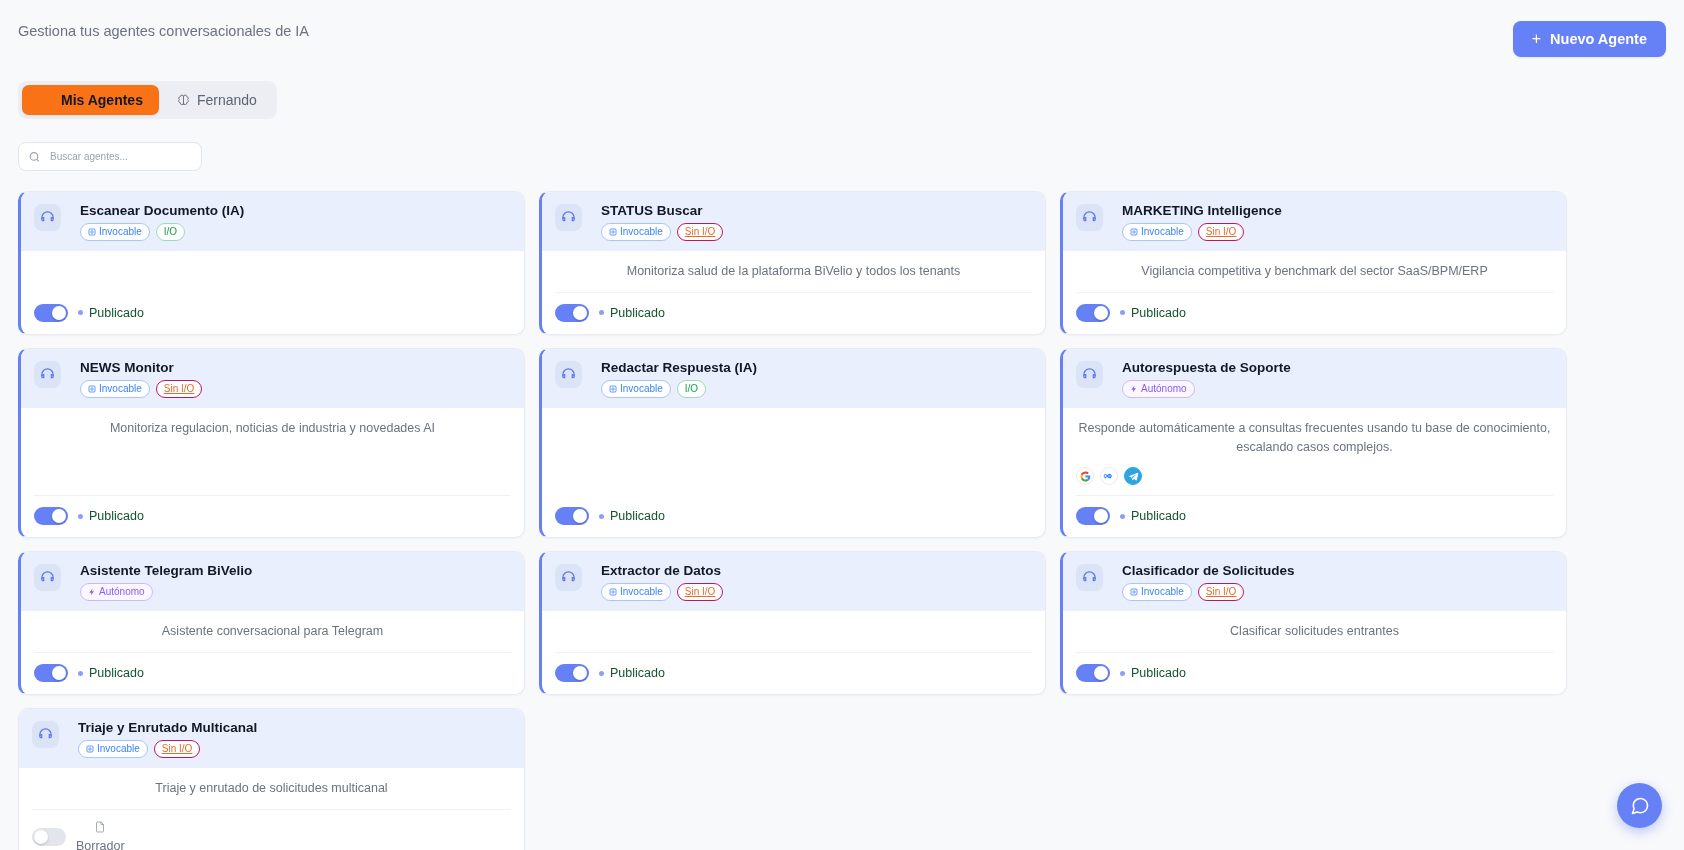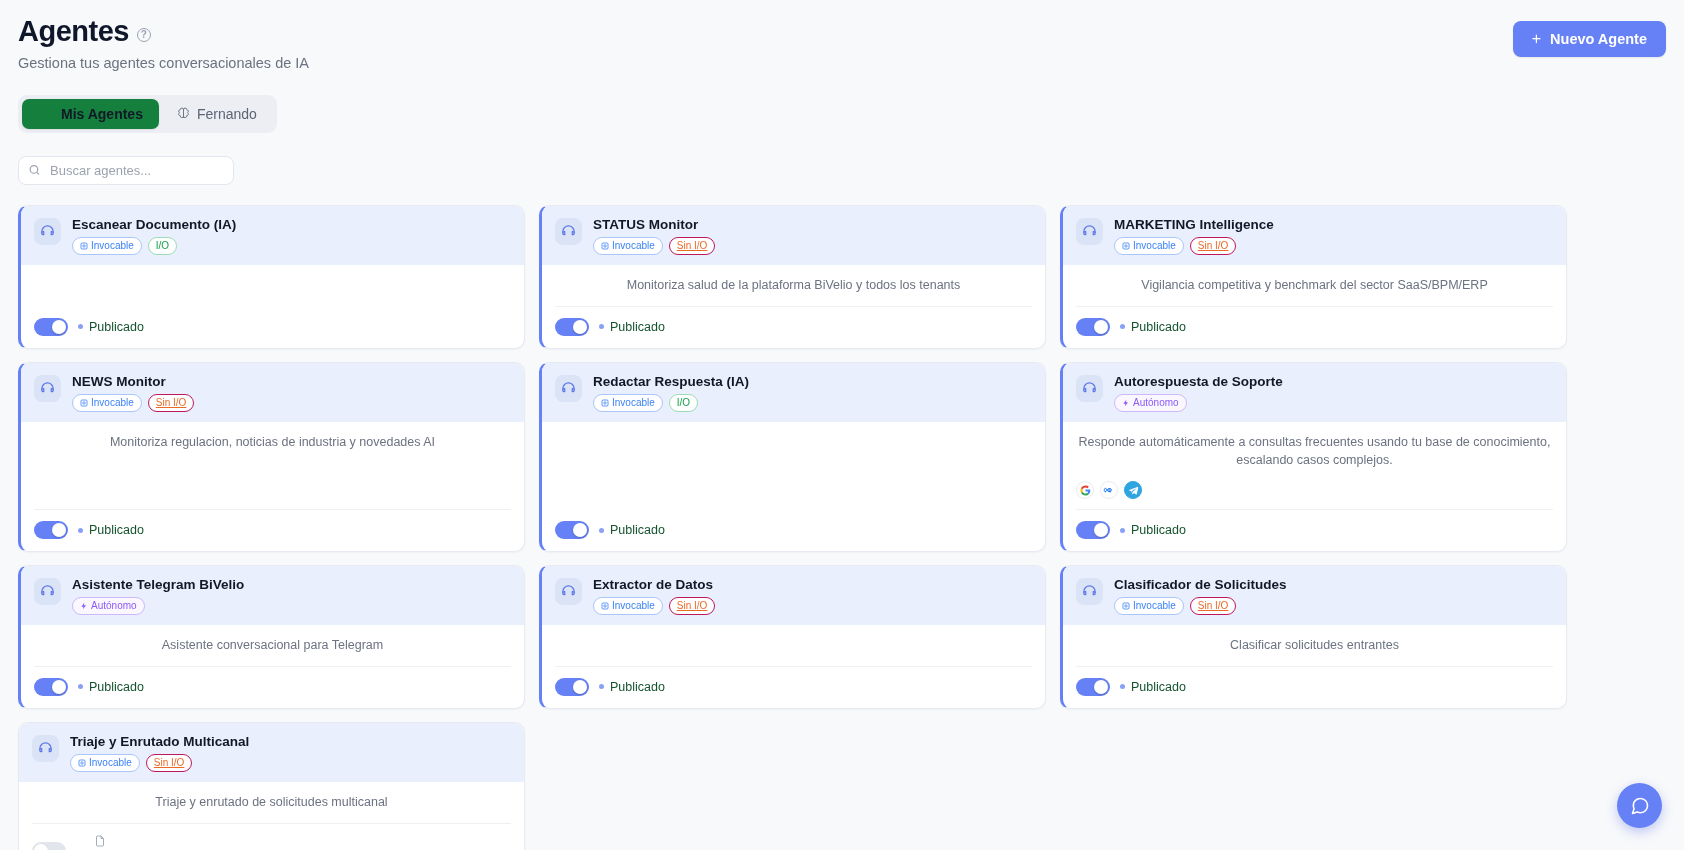--- a/index.html
+++ b/index.html
@@ -184,10 +184,6 @@
 
   <div class="header-row">
     <div>
-      <div class="title-line">
-        <h1 class="page-title">Agentes</h1>
-        <span class="help-icon">?</span>
-      </div>
       <div class="subtitle">Gestiona tus agentes conversacionales de IA</div>
     </div>
     <button class="new-agent-btn">

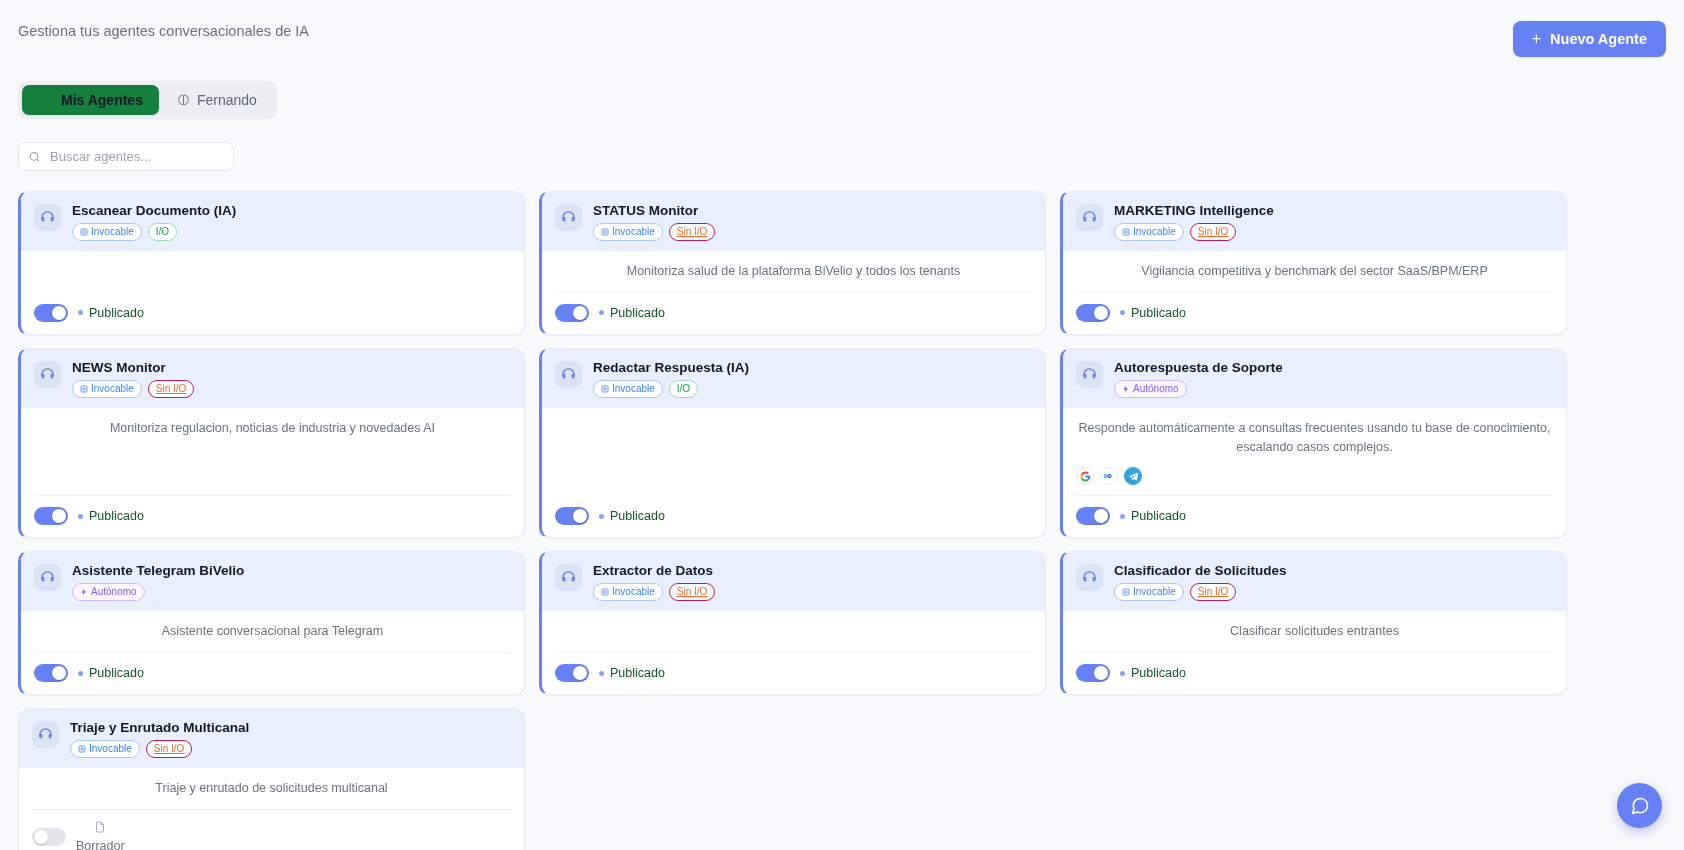--- a/index.html
+++ b/index.html
@@ -52,7 +52,7 @@
     font-family: "Liberation Sans", sans-serif;
   }
   .tab.active {
-    background: #15803d; color: #111827; font-weight: 600;
+    background: #f97316; color: #111827; font-weight: 600;
     box-shadow: 0 1px 2px rgba(16,24,40,.08);
     padding-left: 39px;
   }

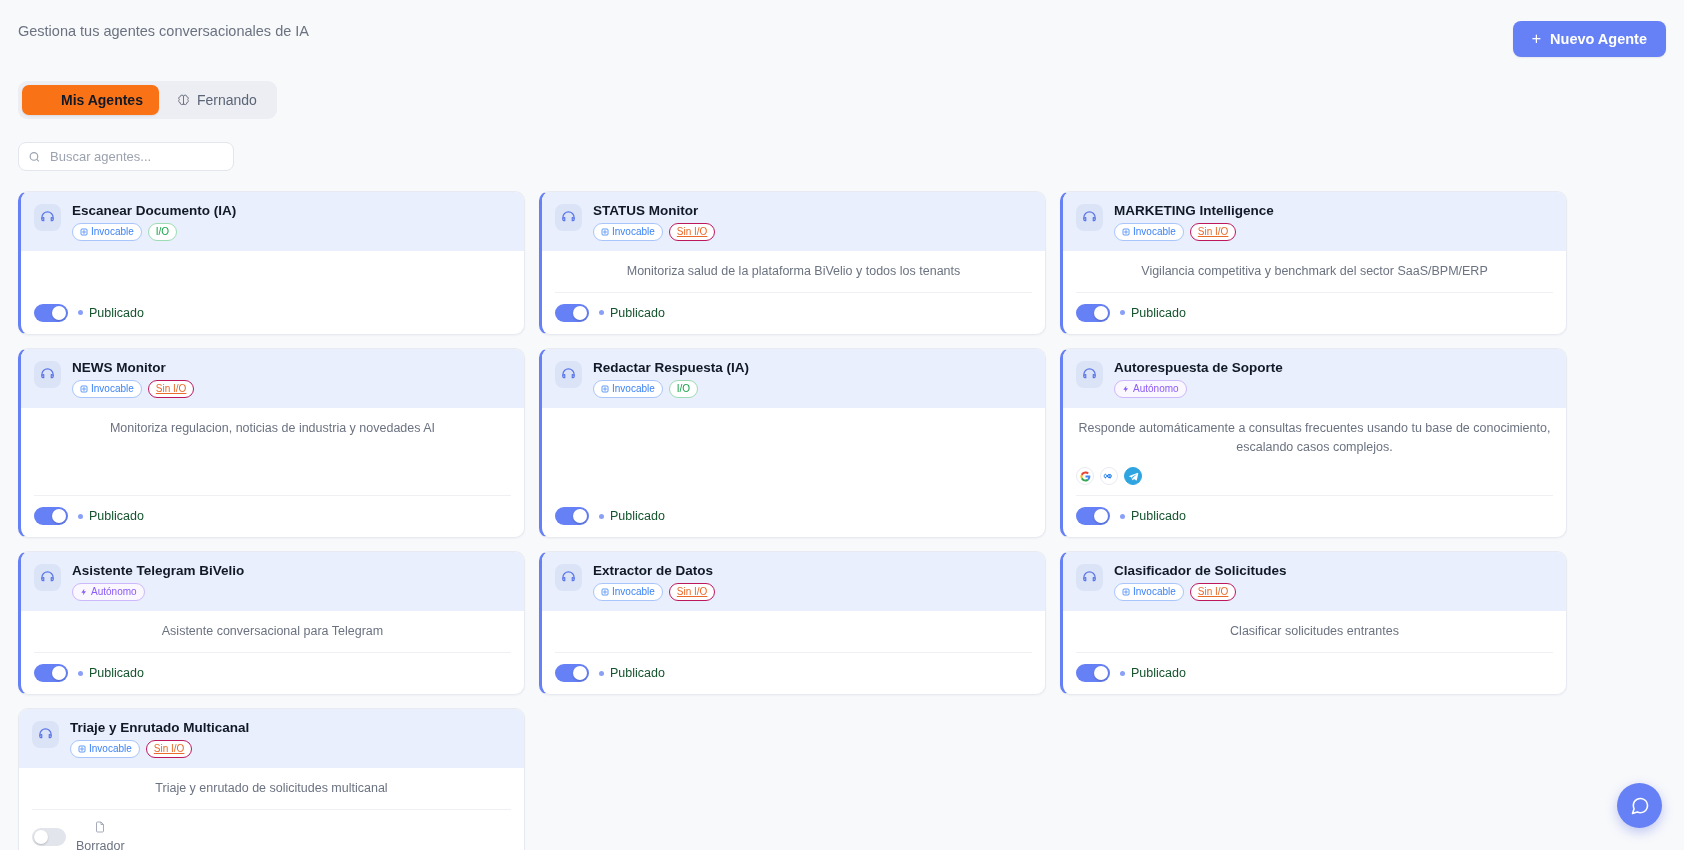--- a/index.html
+++ b/index.html
@@ -62,10 +62,10 @@
     position: relative; width: 180px; margin-top: 23px;
   }
   .search-input {
-    width: 216px; height: 29px;
+    width: 184px; height: 29px;
     border: 1px solid #e3e6ec; border-radius: 8px;
     background: #fff; padding: 0 10px 0 31px;
-    font-size: 13px; color: #374151;
+    font-size: 10px; color: #374151;
     font-family: "Liberation Sans", sans-serif;
     outline: none;
   }

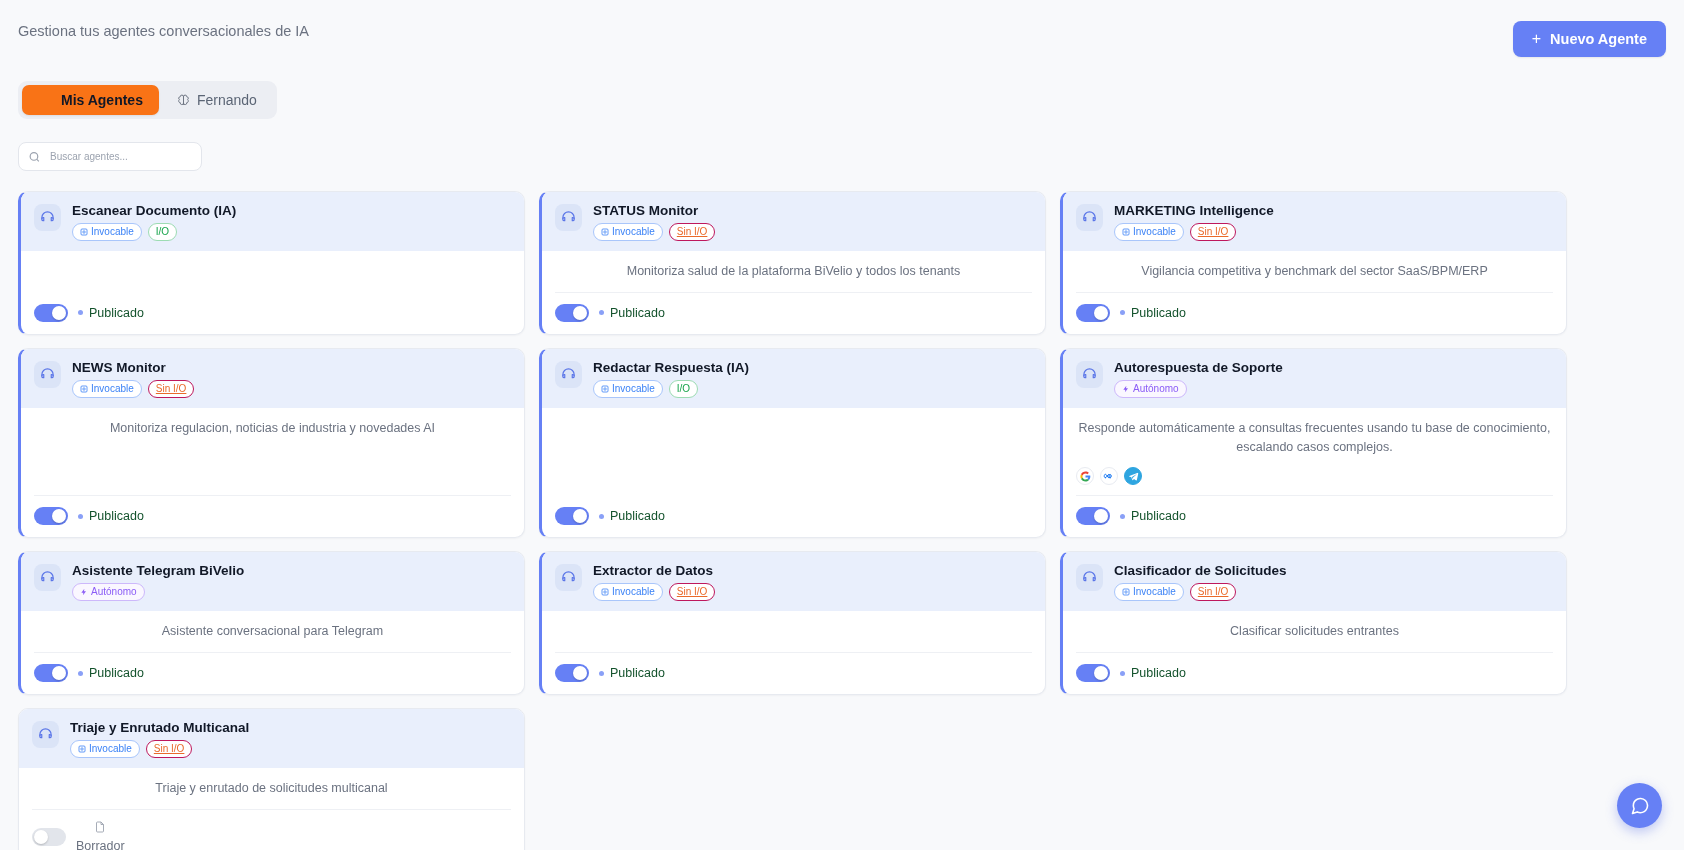--- a/index.html
+++ b/index.html
@@ -109,7 +109,7 @@
     display: flex; align-items: center; justify-content: center;
     margin-top: 1px;
   }
-  .head-text { display: flex; flex-direction: column; gap: 5px; min-width: 0; }
+  .head-text { display: flex; flex-direction: column; gap: 5px; min-width: 0; margin-left: 8px; }
   .card-name {
     font-size: 13.5px; font-weight: 600; color: #111827;
     white-space: nowrap; overflow: hidden; text-overflow: ellipsis;

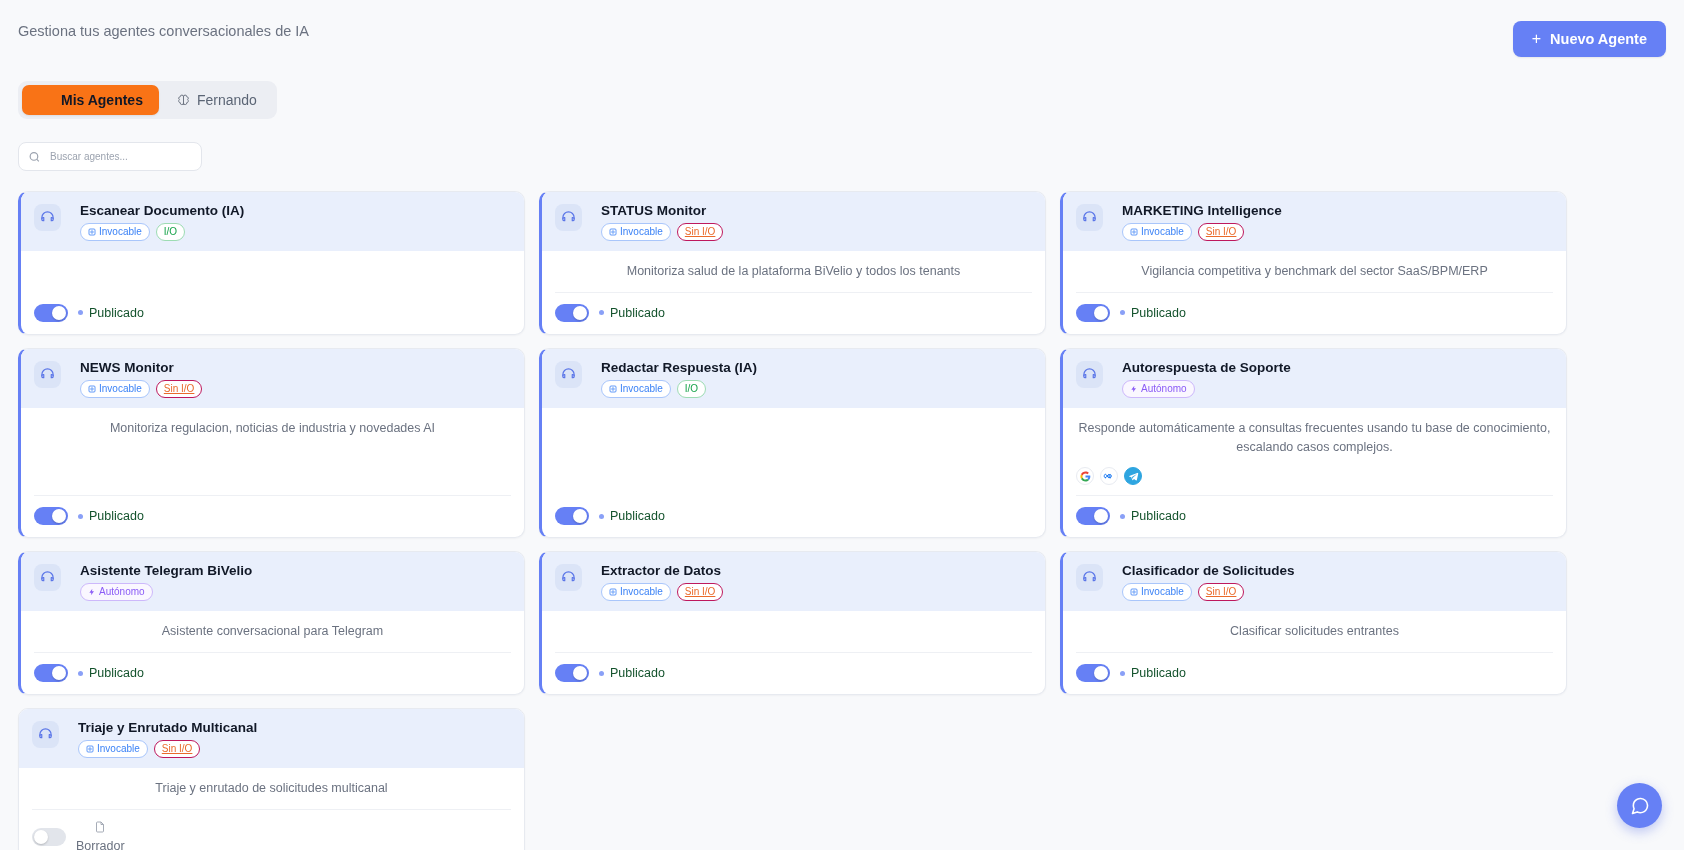--- a/index.html
+++ b/index.html
@@ -268,7 +268,7 @@
             </svg>
           </div>
           <div class="head-text">
-            <div class="card-name">STATUS Monitor</div>
+            <div class="card-name">STATUS Buscar</div>
             <div class="badges">
               <span class="badge invocable">
                 <span style="display:flex">

